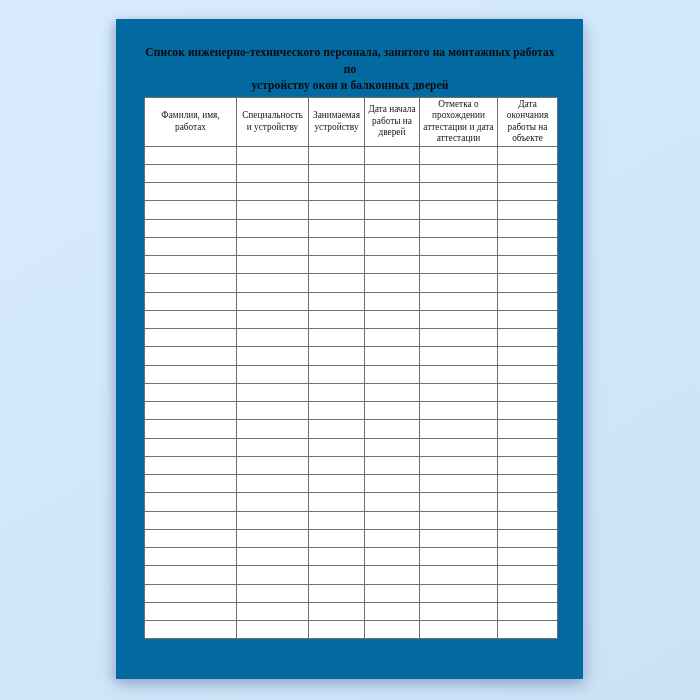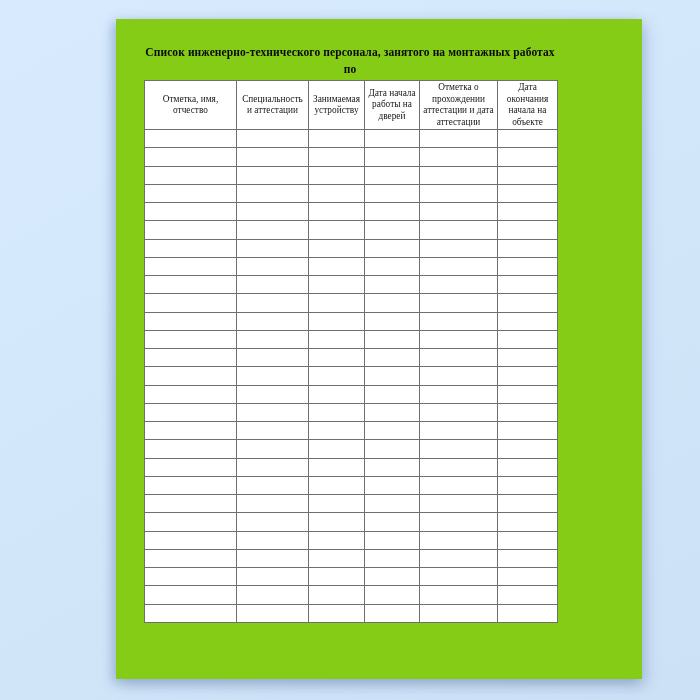--- a/index.html
+++ b/index.html
@@ -18,9 +18,9 @@
     position: absolute;
     left: 116px;
     top: 19px;
-    width: 526px;
+    width: 467px;
     height: 660px;
-    background: #84cc16;
+    background: #0369a1;
     box-shadow: -4px 3px 10px rgba(110, 140, 180, 0.45),
                  4px 6px 14px rgba(110, 140, 180, 0.40);
     box-sizing: border-box;

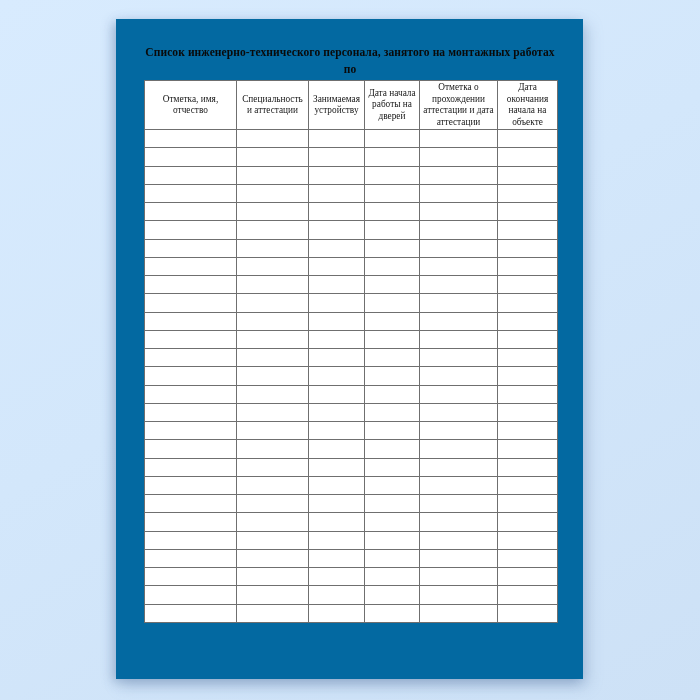--- a/index.html
+++ b/index.html
@@ -75,6 +75,7 @@
 <div class="paper">
   <div class="doc-title">
     <div>Список инженерно-технического персонала, занятого на монтажных работах по</div>
+    <div>устройству окон и балконных дверей</div>
   </div>
 
   <table class="form-table">

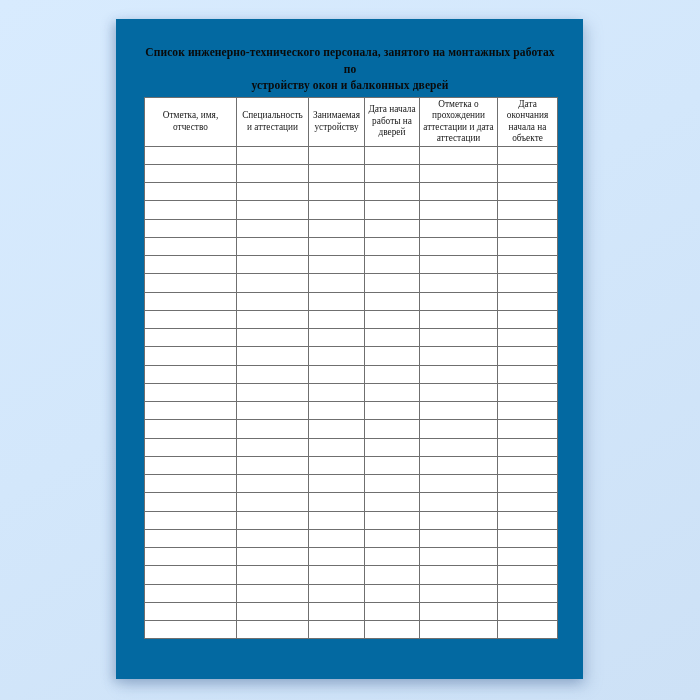--- a/index.html
+++ b/index.html
@@ -94,7 +94,7 @@
           <th>Занимаемая устройству</th>
           <th>Дата начала работы на дверей</th>
           <th>Отметка о прохождении аттестации и дата аттестации</th>
-          <th>Дата окончания начала на объекте</th>
+          <th>Дата окончания работы на объекте</th>
         </tr>
     </thead>
     <tbody id="table-body">

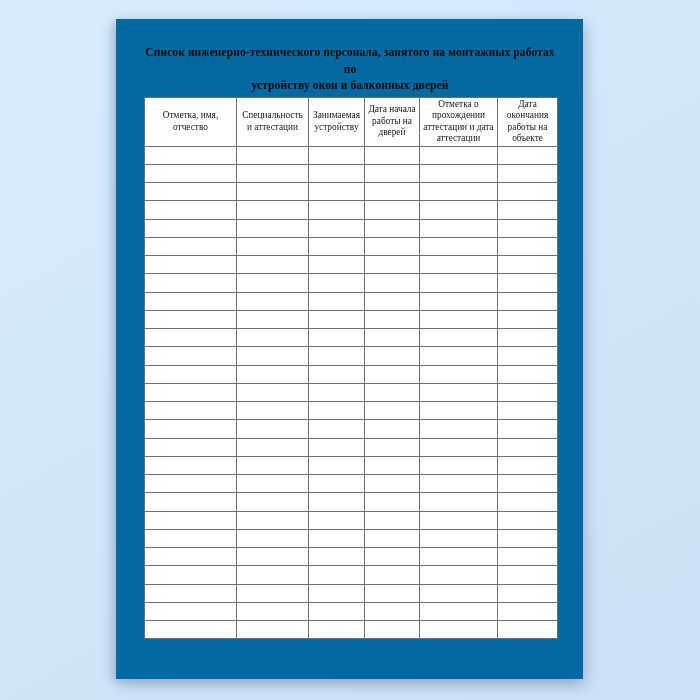--- a/index.html
+++ b/index.html
@@ -89,7 +89,7 @@
     </colgroup>
     <thead>
       <tr id="header-row">
-          <th>Отметка, имя, отчество</th>
+          <th>Фамилия, имя, работах</th>
           <th>Специальность и аттестации</th>
           <th>Занимаемая устройству</th>
           <th>Дата начала работы на дверей</th>

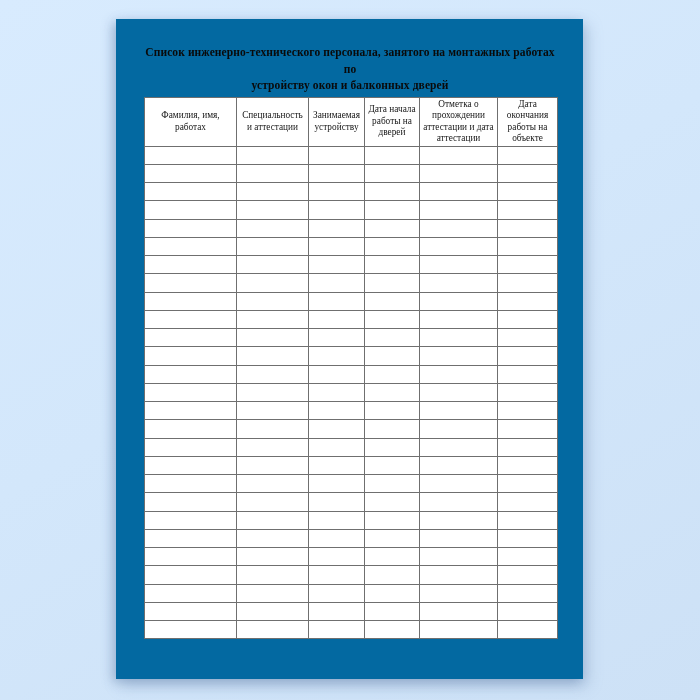--- a/index.html
+++ b/index.html
@@ -90,7 +90,7 @@
     <thead>
       <tr id="header-row">
           <th>Фамилия, имя, работах</th>
-          <th>Специальность и аттестации</th>
+          <th>Специальность и устройству</th>
           <th>Занимаемая устройству</th>
           <th>Дата начала работы на дверей</th>
           <th>Отметка о прохождении аттестации и дата аттестации</th>

